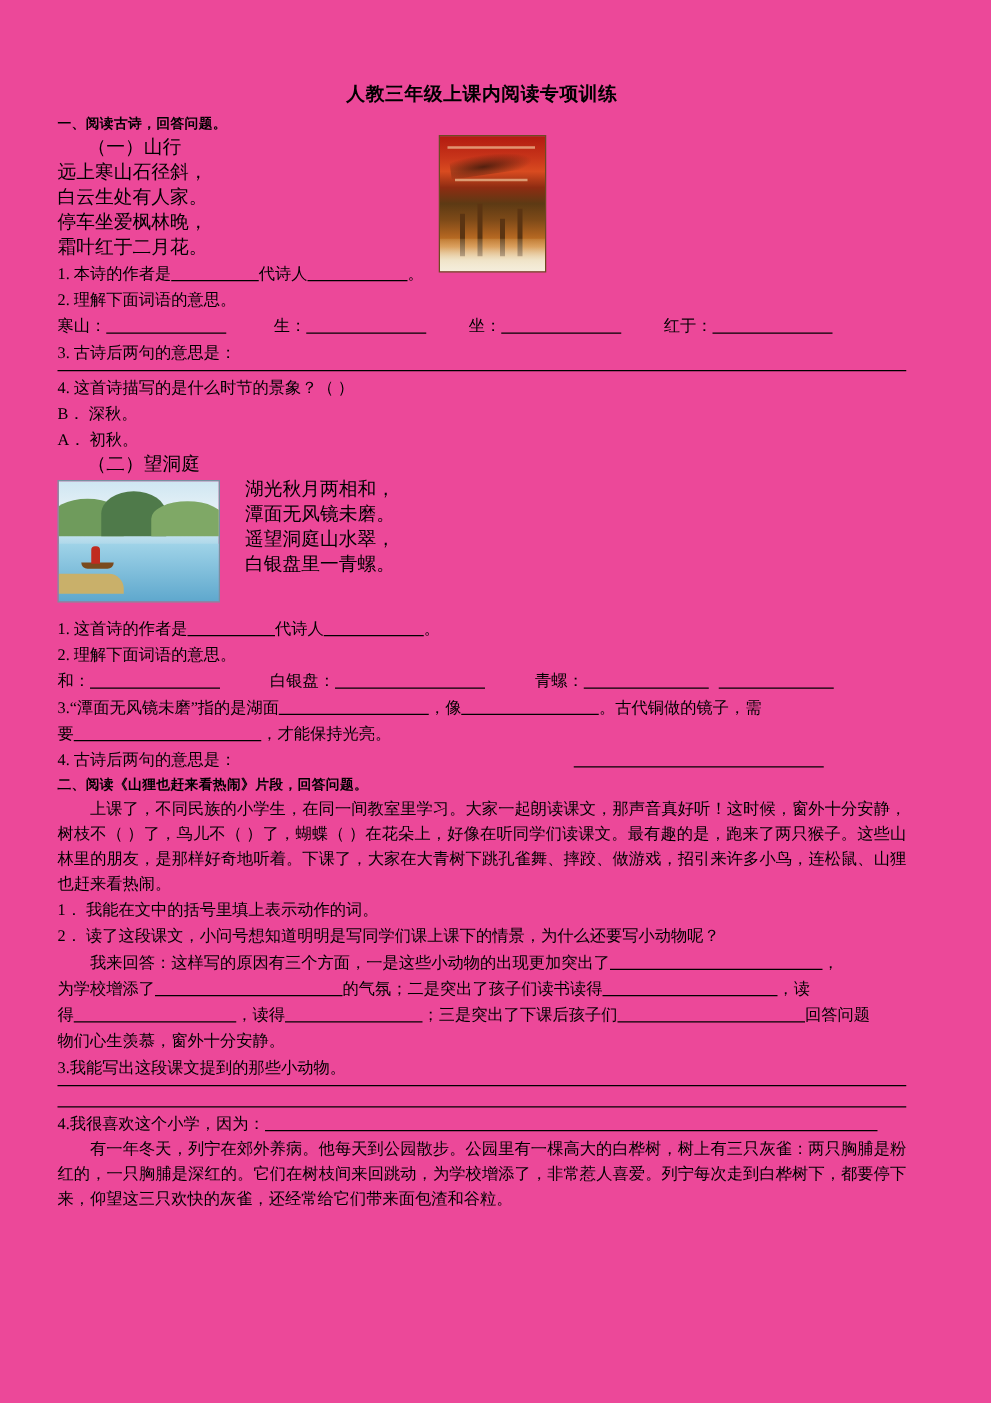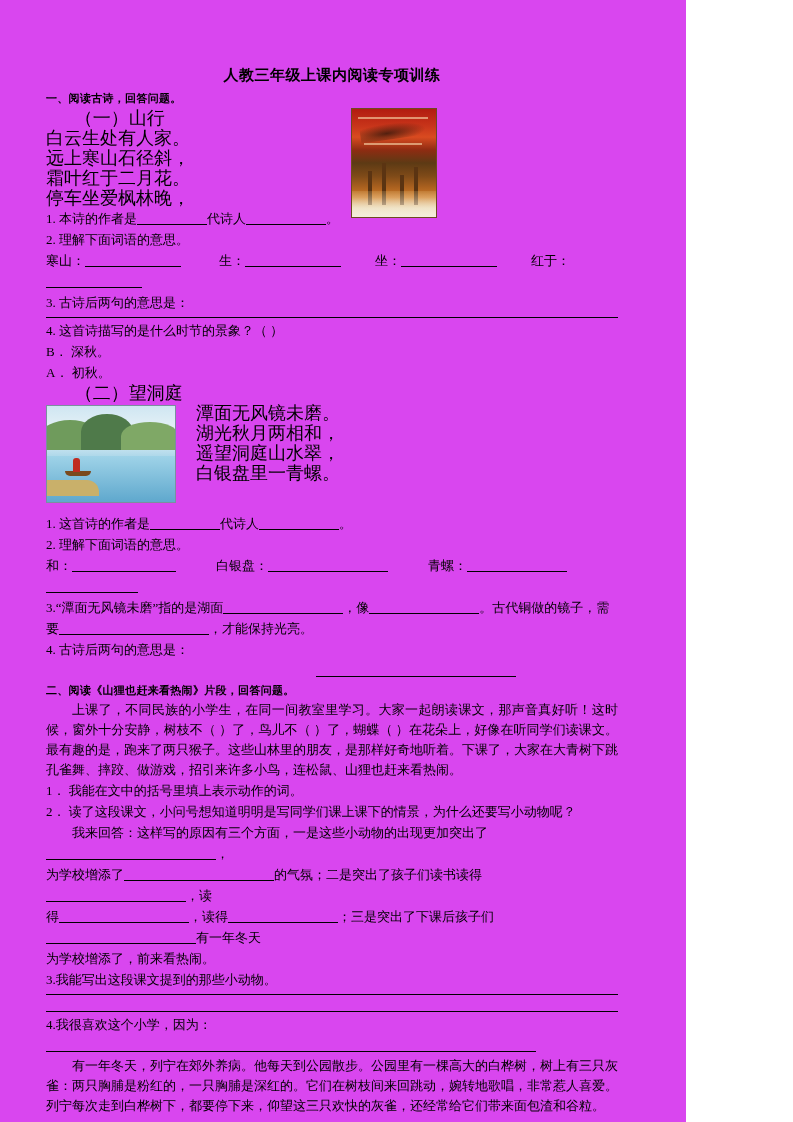--- a/index.html
+++ b/index.html
@@ -12,12 +12,12 @@
     color: #000000;
   }
   .page {
-    width: 686px;
+    width: 793px;
     height: 1122px;
     position: relative;
     box-sizing: border-box;
     padding: 66px 68px 0 46px;
-    background: #d946ef;
+    background: #ec4899;
     overflow: hidden;
   }
   .doc-title {

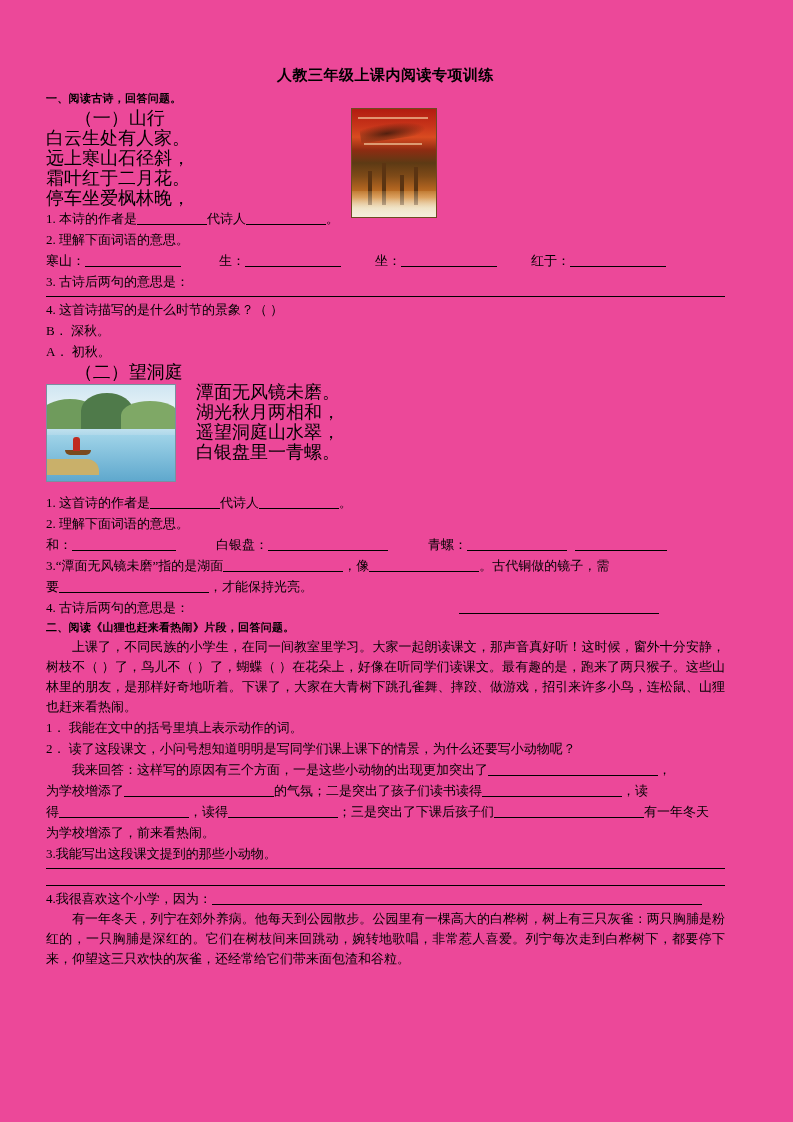--- a/index.html
+++ b/index.html
@@ -34,7 +34,7 @@
     letter-spacing: 0.3px;
   }
   .line {
-    font-size: 18px;
+    font-size: 15px;
     line-height: 20px;
     margin: 0;
     white-space: pre-wrap;

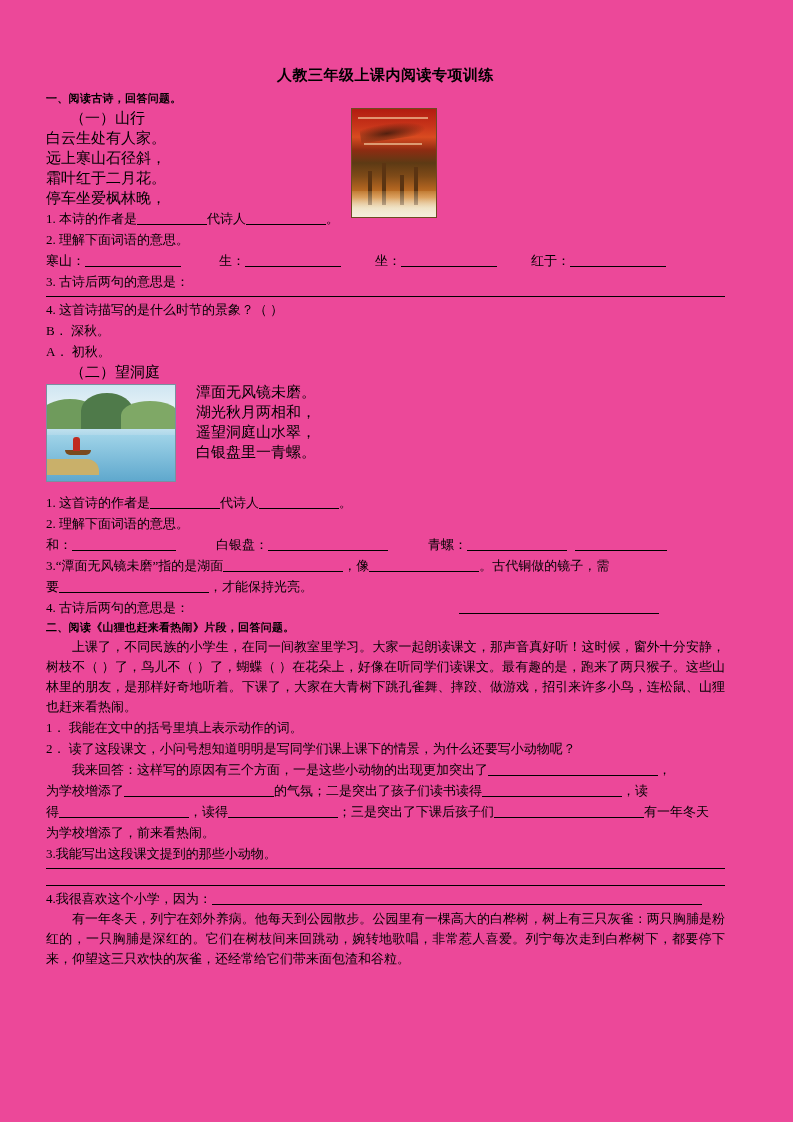--- a/index.html
+++ b/index.html
@@ -168,8 +168,8 @@
     </div>
     <div class="poem1-lines">
       <p class="line indent1">（一）山行</p>
+      <p class="line">远上寒山石径斜，</p>
       <p class="line">白云生处有人家。</p>
-      <p class="line">远上寒山石径斜，</p>
       <p class="line">霜叶红于二月花。</p>
       <p class="line">停车坐爱枫林晚，</p>
     </div>

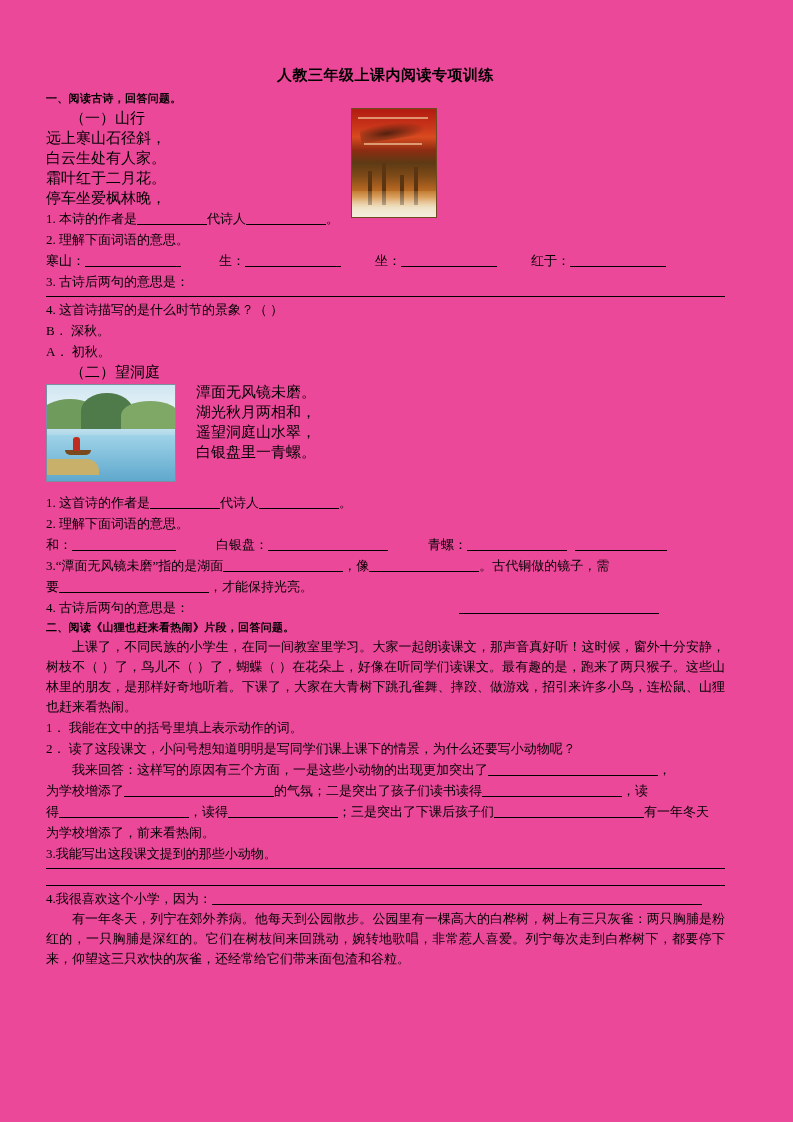--- a/index.html
+++ b/index.html
@@ -170,8 +170,8 @@
       <p class="line indent1">（一）山行</p>
       <p class="line">远上寒山石径斜，</p>
       <p class="line">白云生处有人家。</p>
+      <p class="line">停车坐爱枫林晚，</p>
       <p class="line">霜叶红于二月花。</p>
-      <p class="line">停车坐爱枫林晚，</p>
     </div>
   </div>
 

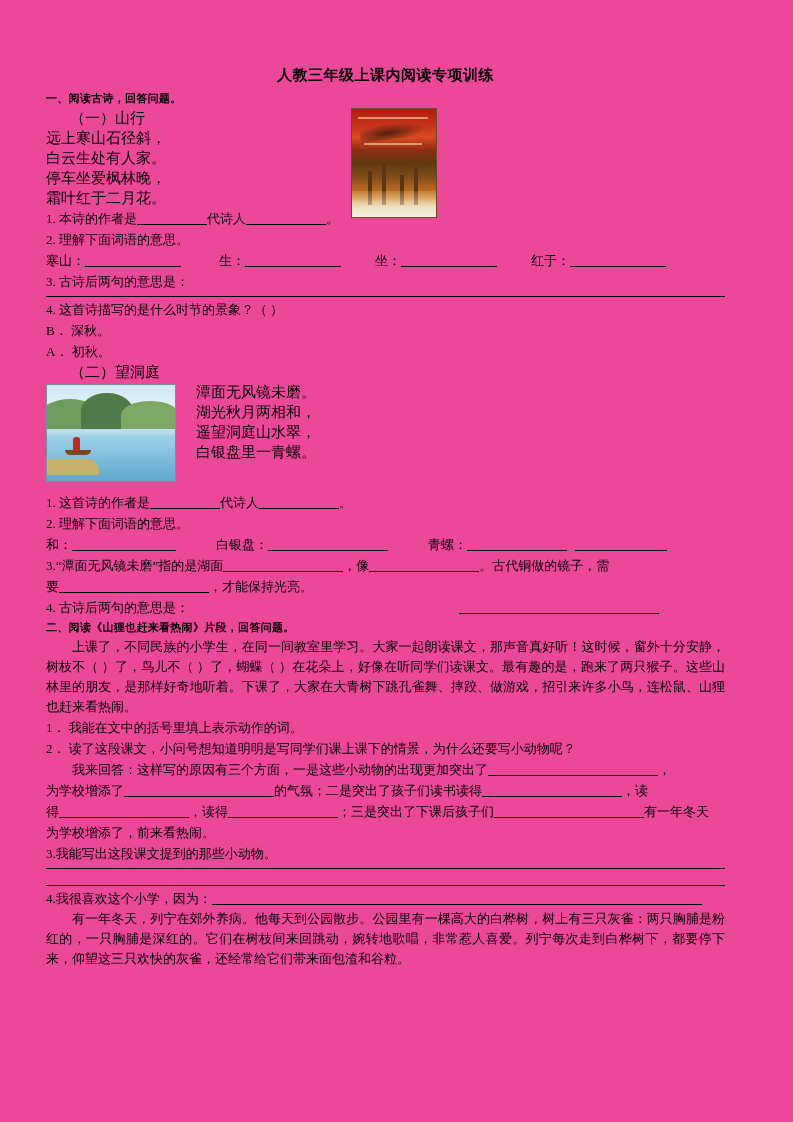--- a/index.html
+++ b/index.html
@@ -201,8 +201,8 @@
       <div class="person"></div>
     </div>
     <div class="poem2-lines">
+      <p class="line">湖光秋月两相和，</p>
       <p class="line">潭面无风镜未磨。</p>
-      <p class="line">湖光秋月两相和，</p>
       <p class="line">遥望洞庭山水翠，</p>
       <p class="line">白银盘里一青螺。</p>
     </div>

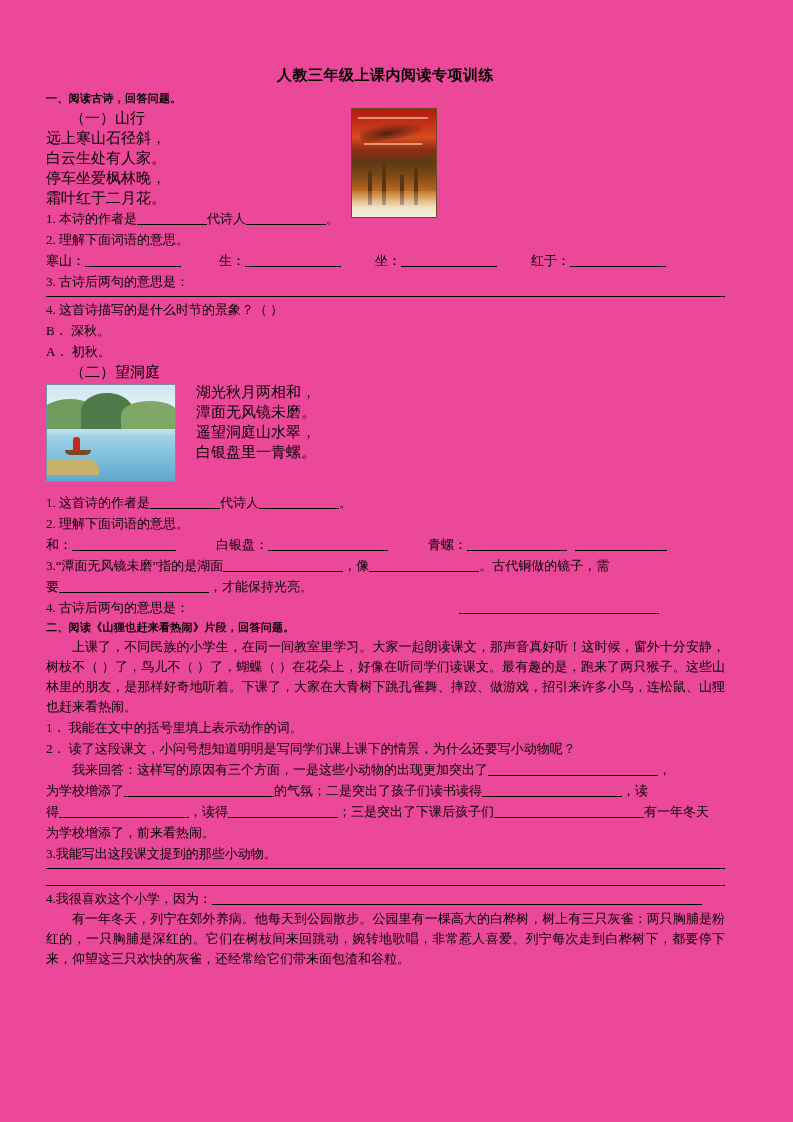--- a/index.html
+++ b/index.html
@@ -229,7 +229,7 @@
 
   <p class="qline" style="text-indent:2em"><span>我来回答：这样写的原因有三个方面，一是这些小动物的出现更加突出了</span><span class="u" style="width:170px"></span><span>，</span></p>
   <p class="qline"><span>为学校增添了</span><span class="u" style="width:150px"></span><span>的气氛；二是突出了孩子们读书读得</span><span class="u" style="width:140px"></span><span>，读</span></p>
-  <p class="qline"><span>得</span><span class="u" style="width:130px"></span><span>，读得</span><span class="u" style="width:110px"></span><span>；三是突出了下课后孩子们</span><span class="u" style="width:150px"></span><span>有一年冬天</span></p>
+  <p class="qline"><span>得</span><span class="u" style="width:130px"></span><span>，读得</span><span class="u" style="width:110px"></span><span>；三是突出了下课后孩子们</span><span class="u" style="width:150px"></span><span>回答问题</span></p>
   <p class="qline">为学校增添了，前来看热闹。</p>
 
   <p class="qline">3.我能写出这段课文提到的那些小动物。</p>

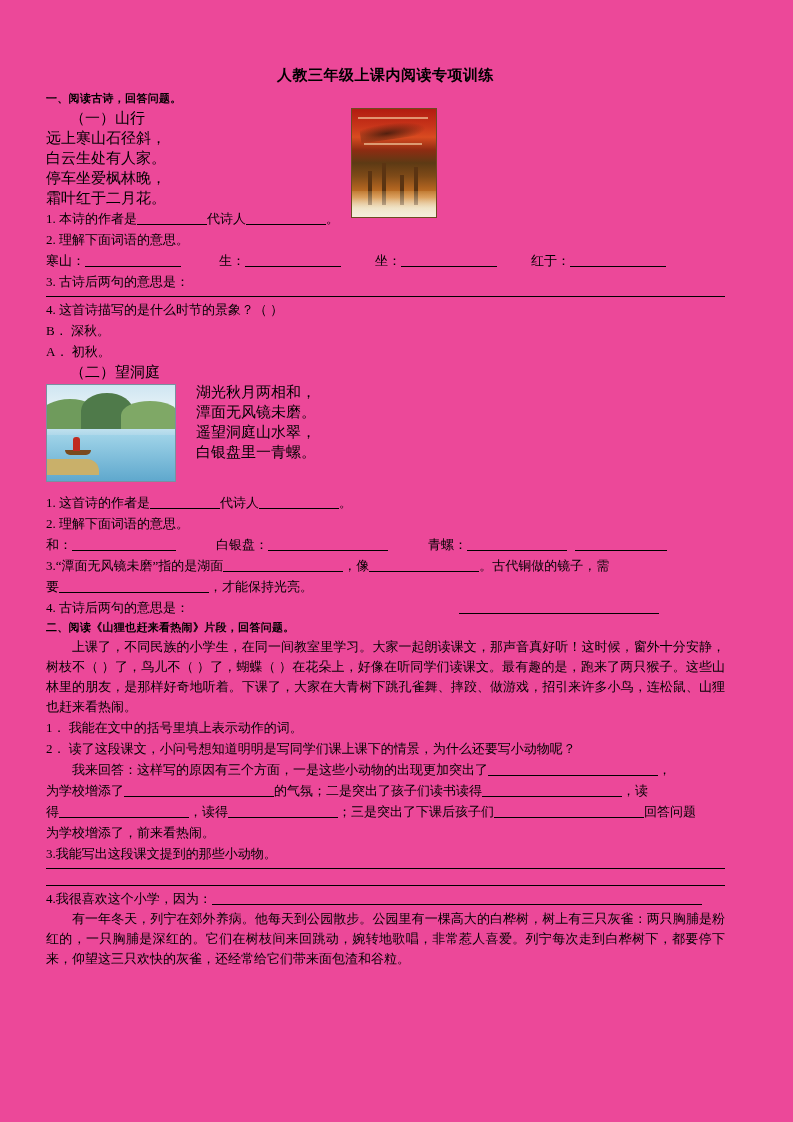--- a/index.html
+++ b/index.html
@@ -230,7 +230,7 @@
   <p class="qline" style="text-indent:2em"><span>我来回答：这样写的原因有三个方面，一是这些小动物的出现更加突出了</span><span class="u" style="width:170px"></span><span>，</span></p>
   <p class="qline"><span>为学校增添了</span><span class="u" style="width:150px"></span><span>的气氛；二是突出了孩子们读书读得</span><span class="u" style="width:140px"></span><span>，读</span></p>
   <p class="qline"><span>得</span><span class="u" style="width:130px"></span><span>，读得</span><span class="u" style="width:110px"></span><span>；三是突出了下课后孩子们</span><span class="u" style="width:150px"></span><span>回答问题</span></p>
-  <p class="qline">为学校增添了，前来看热闹。</p>
+  <p class="qline">物们心生羡慕，窗外十分安静。</p>
 
   <p class="qline">3.我能写出这段课文提到的那些小动物。</p>
   <hr class="hr-answer">

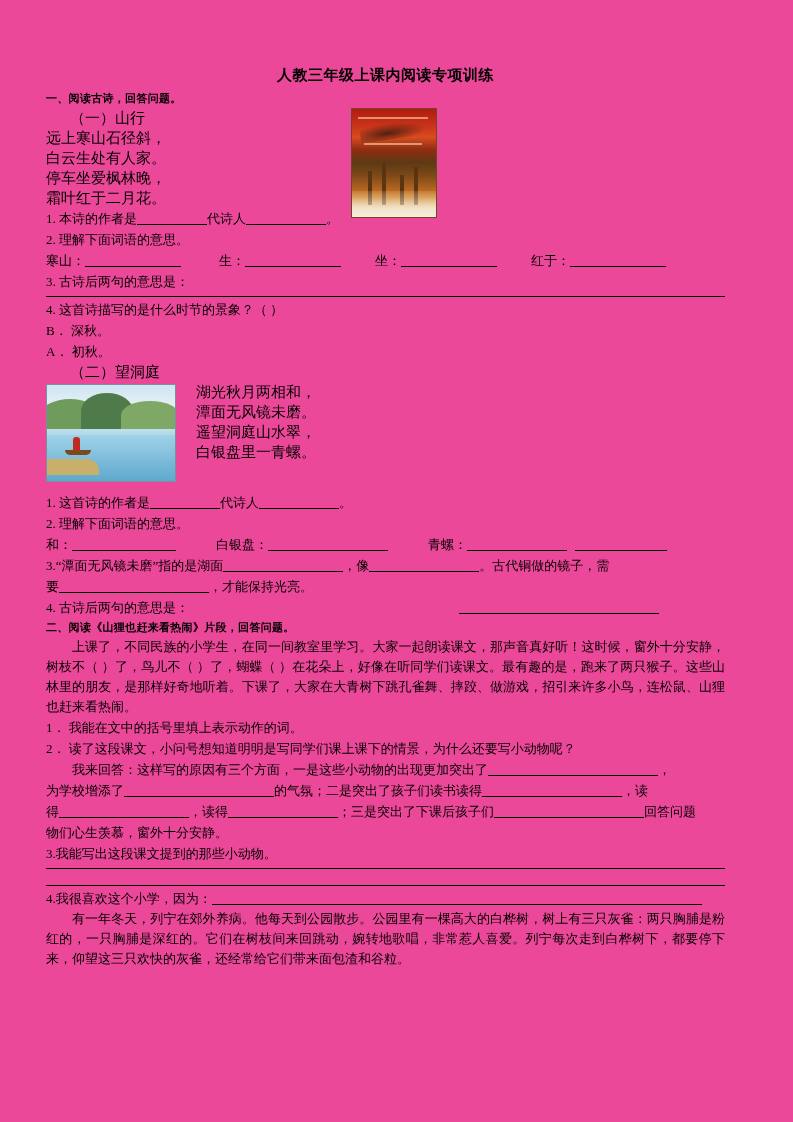--- a/index.html
+++ b/index.html
@@ -239,7 +239,7 @@
 
   <p class="qline"><span>4.我很喜欢这个小学，因为：</span><span class="u" style="width:490px"></span></p>
 
-  <p class="body-para indent2">有一年冬天，列宁在郊外养病。他每天到公园散步。公园里有一棵高大的白桦树，树上有三只灰雀：两只胸脯是粉红的，一只胸脯是深红的。它们在树枝间来回跳动，婉转地歌唱，非常惹人喜爱。列宁每次走到白桦树下，都要停下来，仰望这三只欢快的灰雀，还经常给它们带来面包渣和谷粒。</p>
+  <p class="body-para indent2">有一年冬天，列宁在郊外养病。他每天到公园散步。公园里有一棵高大的白桦树，树上有三只灰雀：两只胸脯是粉红的，一只胸脯是深红的。它们在树枝间来回跳动，为学校增添了，非常惹人喜爱。列宁每次走到白桦树下，都要停下来，仰望这三只欢快的灰雀，还经常给它们带来面包渣和谷粒。</p>
 
 </div>
 

